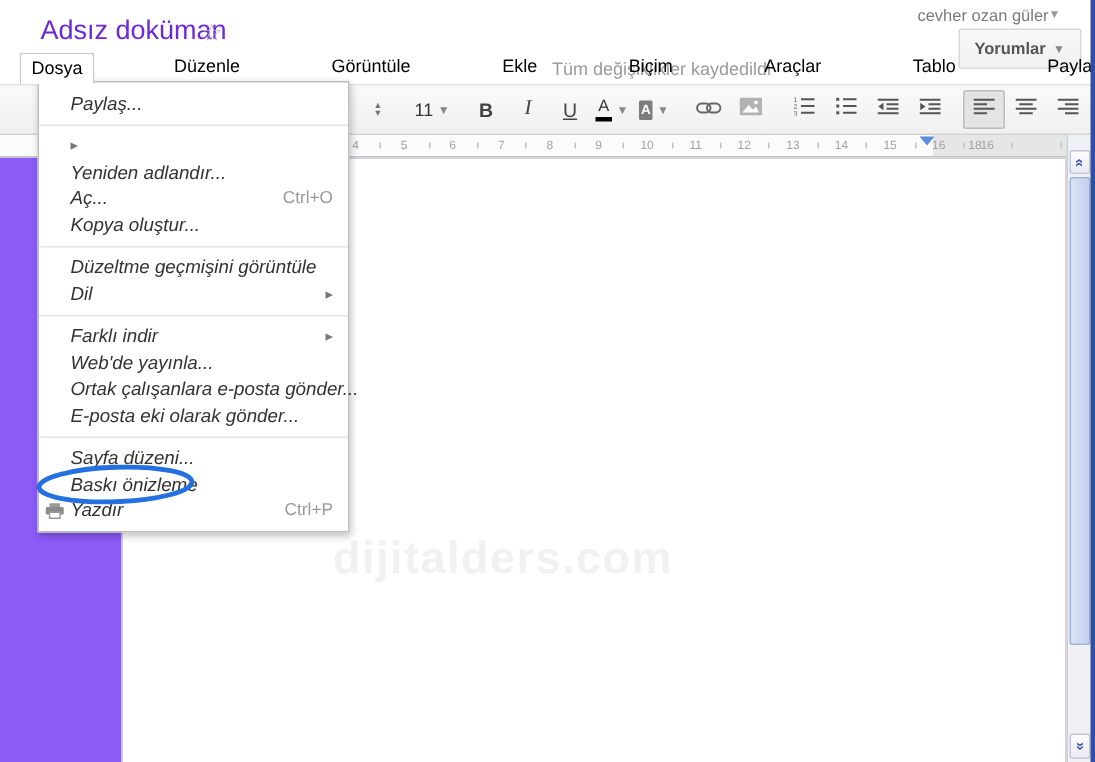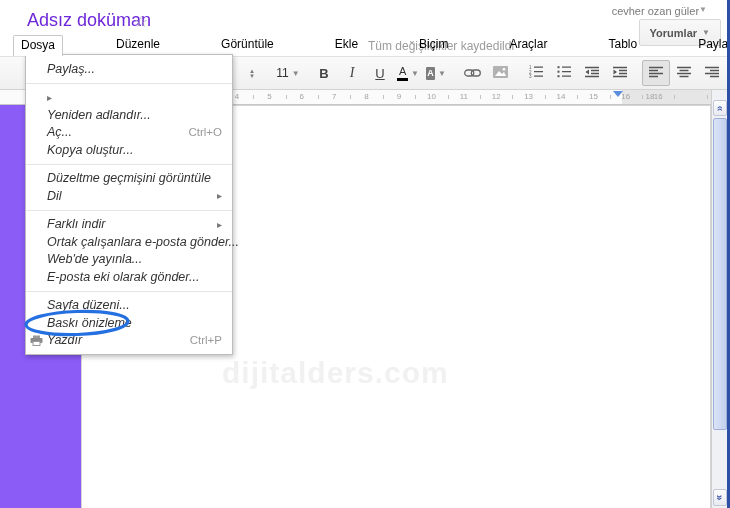--- a/index.html
+++ b/index.html
@@ -305,12 +305,12 @@
       </div>
       <div class="menu-item">
         <span class="mi-icon"></span>
+        <span class="mi-label">Web'de yayınla...</span>
+        <span></span>
+      </div>
+      <div class="menu-item">
+        <span class="mi-icon"></span>
         <span class="mi-label">Ortak çalışanlara e-posta gönder...</span>
-        <span></span>
-      </div>
-      <div class="menu-item">
-        <span class="mi-icon"></span>
-        <span class="mi-label">Web'de yayınla...</span>
         <span></span>
       </div>
       <div class="menu-item">

